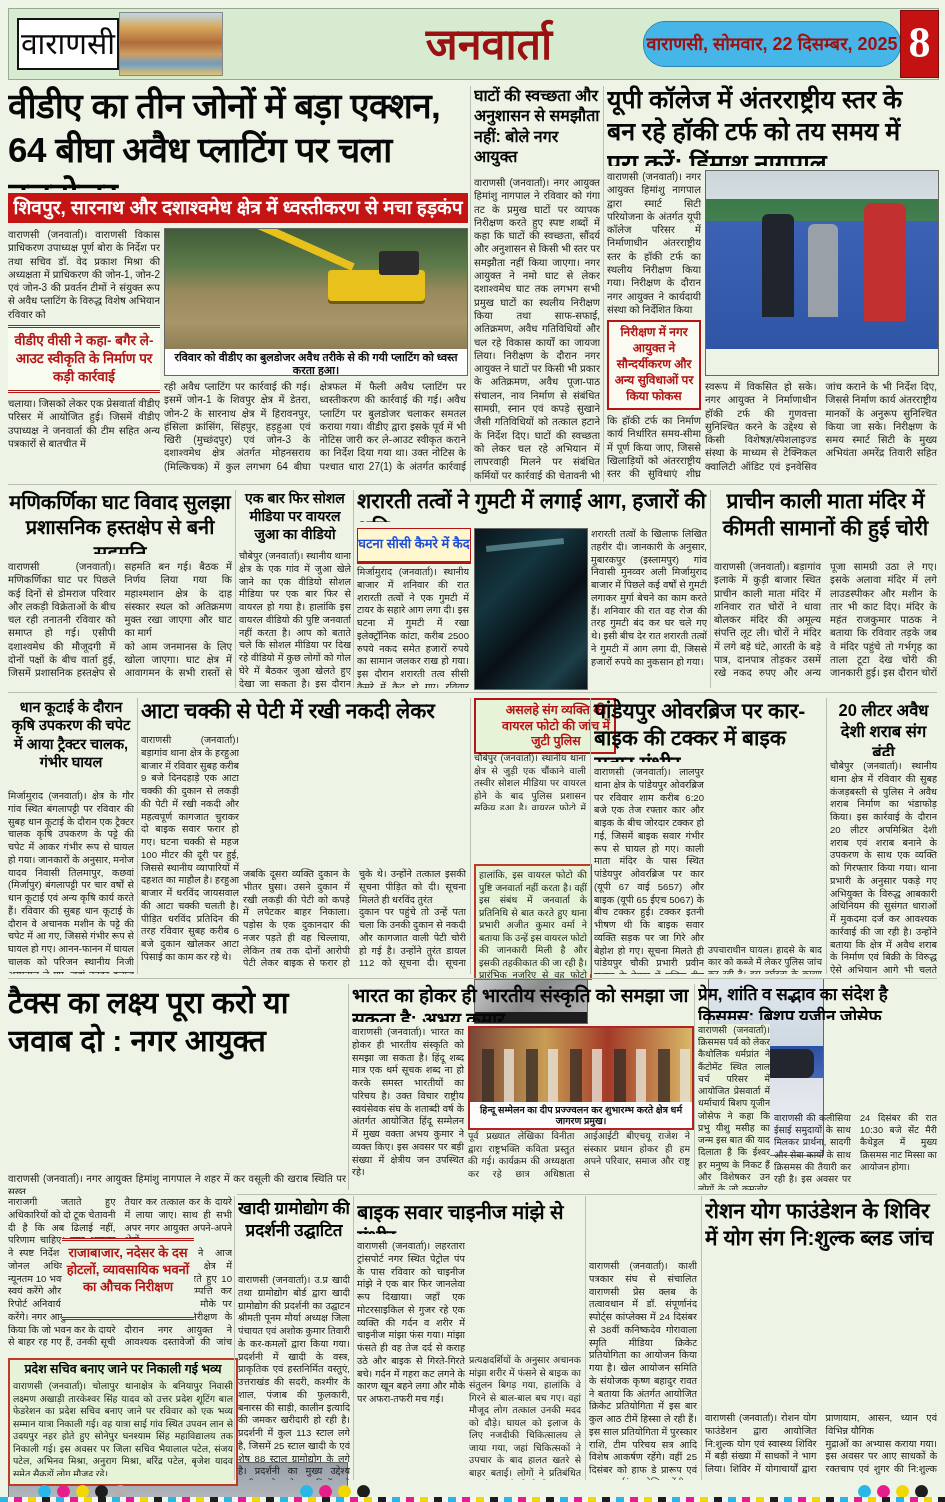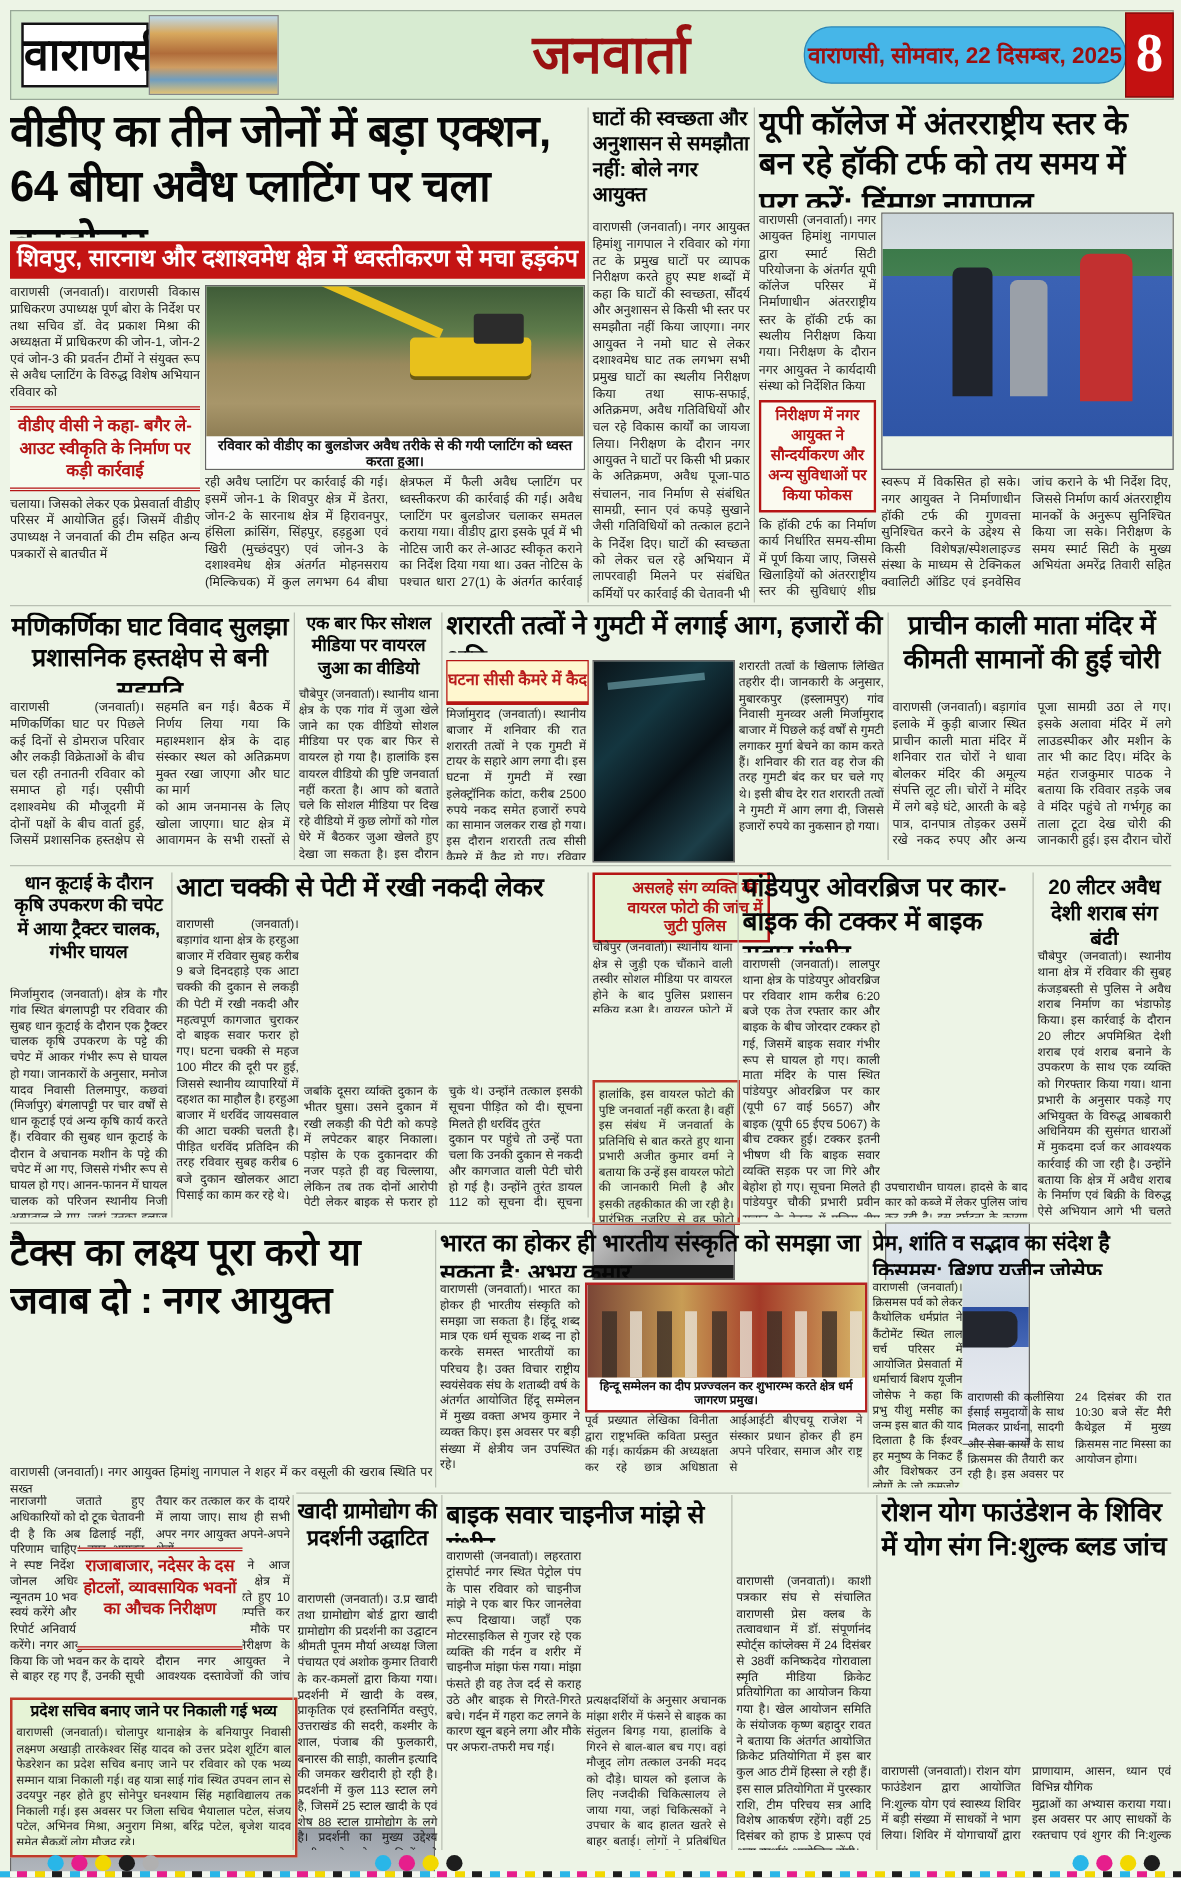--- a/index.html
+++ b/index.html
@@ -51,7 +51,7 @@
 
   <div class="abs" style="left:8px;top:8px;width:929px;height:70px;background:#d7ebd1;border:1px solid #97a897;">
     <div class="abs ctr" style="left:8px;top:9px;width:98px;height:48px;background:#fff;border:2px solid #141414;">
-      <span style="font-size:36px;font-weight:700;line-height:48px;color:#0a0a0a;">वाराणसी</span>
+      <span style="font-size:30px;font-weight:400;line-height:48px;color:#0a0a0a;">वाराणसी</span>
     </div>
     <div class="abs ph ph-ghat" style="left:110px;top:3px;width:102px;height:62px;border:1px solid #888;"></div>
     <div class="abs ctr" style="left:330px;top:6px;width:300px;height:58px;">

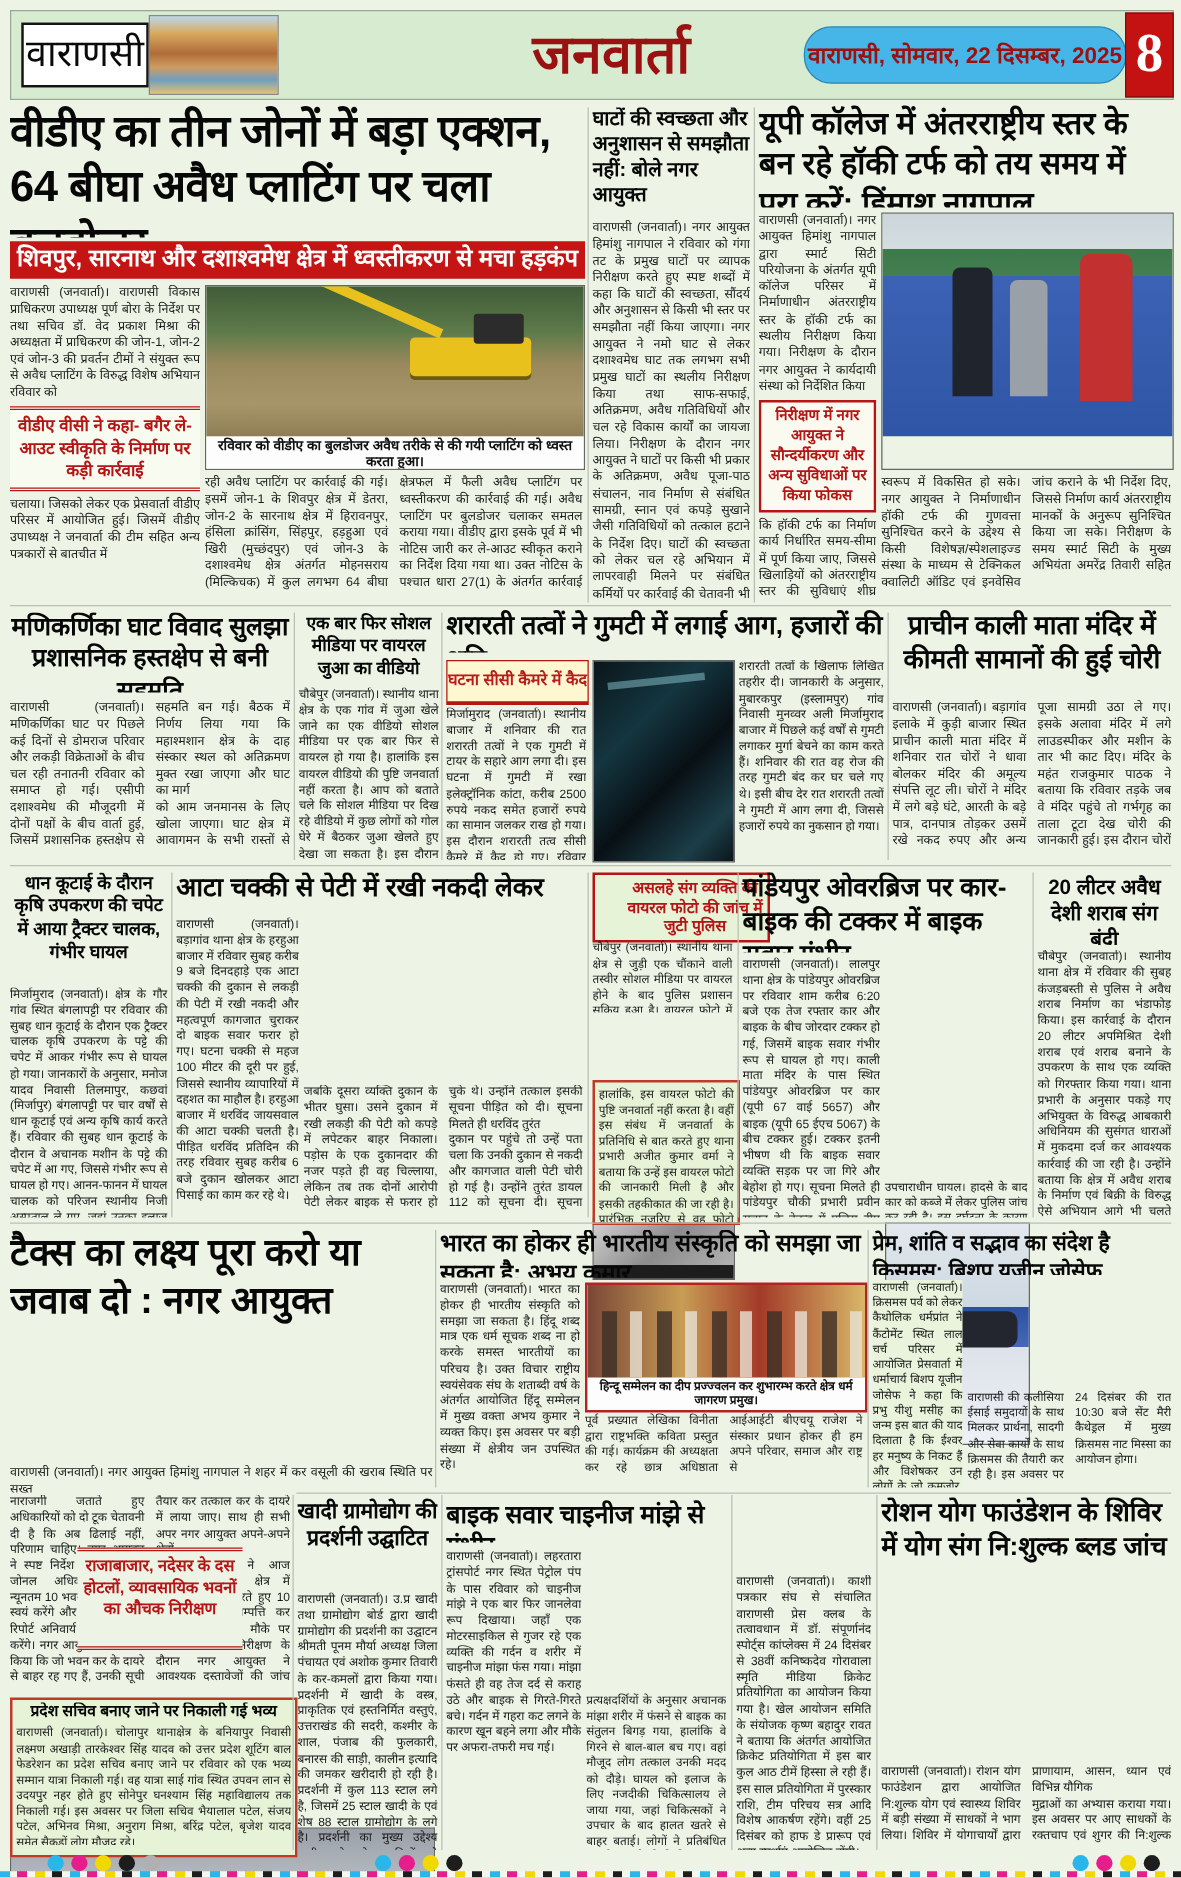--- a/index.html
+++ b/index.html
@@ -15,7 +15,7 @@
   .strip-red{background:#c41414;color:#fff;font-weight:700;text-align:center;overflow:hidden;}
   .inset-red{color:#b51515;font-weight:700;text-align:center;border-top:3px double #b51515;border-bottom:3px double #b51515;background:#f7fbf0;padding:4px 2px;overflow:hidden;}
   .inset-red2{color:#b51515;font-weight:700;text-align:center;border:2px solid #b51515;background:#fbfaf0;padding:3px 2px;overflow:hidden;}
-  .kicker{background:#fff7cf;border:1px solid #b51515;border-bottom:3px solid #b51515;color:#b91c1c;font-weight:700;text-align:center;overflow:hidden;}
+  .kicker{background:#fff7cf;border:1px solid #b51515;border-bottom:3px solid #b51515;color:#1d4ed8;font-weight:700;text-align:center;overflow:hidden;}
   .box-green{background:#e6f3d6;border:2px solid #c03a2a;overflow:hidden;}
   .frame{border:2px solid #b52222;overflow:hidden;}
   .frame2{border:1px solid #666;overflow:hidden;}

